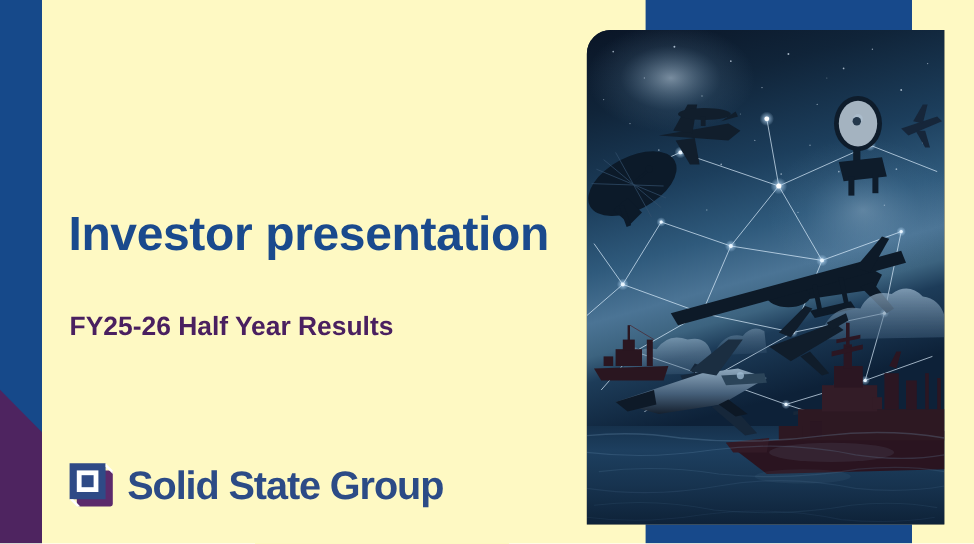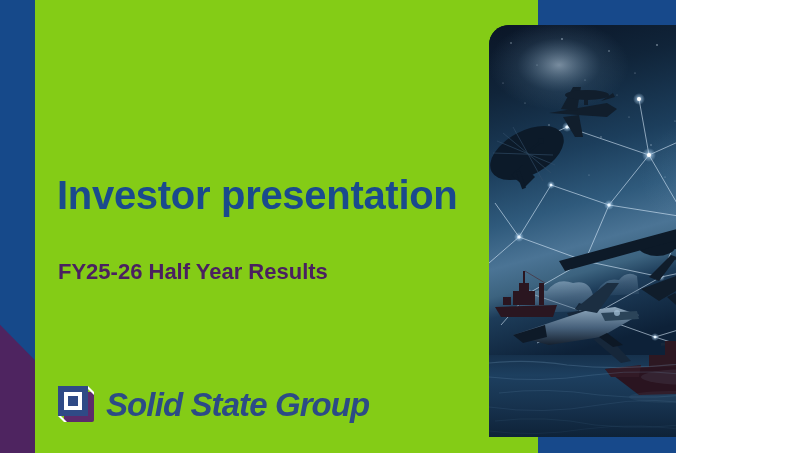--- a/index.html
+++ b/index.html
@@ -16,9 +16,9 @@
 
   #slide {
     position: relative;
-    width: 676px;
+    width: 812px;
     height: 453px;
-    background: #84cc16;
+    background: #fef9c3;
     overflow: hidden;
   }
 

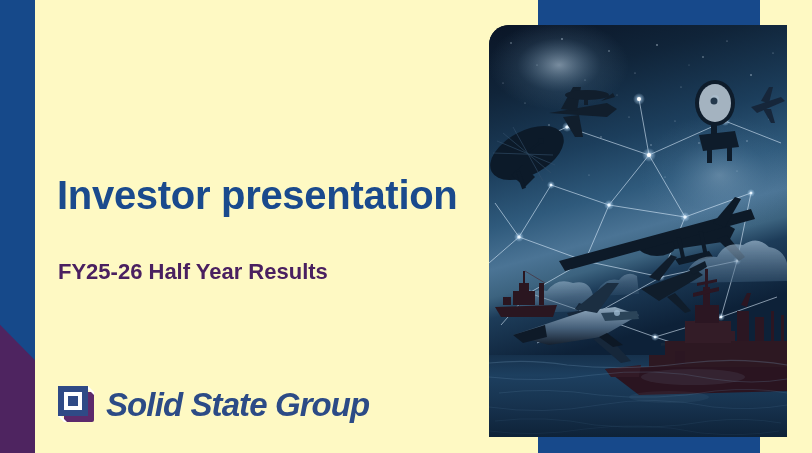--- a/index.html
+++ b/index.html
@@ -106,7 +106,6 @@
     display: flex;
     align-items: center;
     gap: 9px;
-    font-style: italic;
   }
   .logo-mark { width: 42px; height: 42px; display: block; }
   .logo-text {

